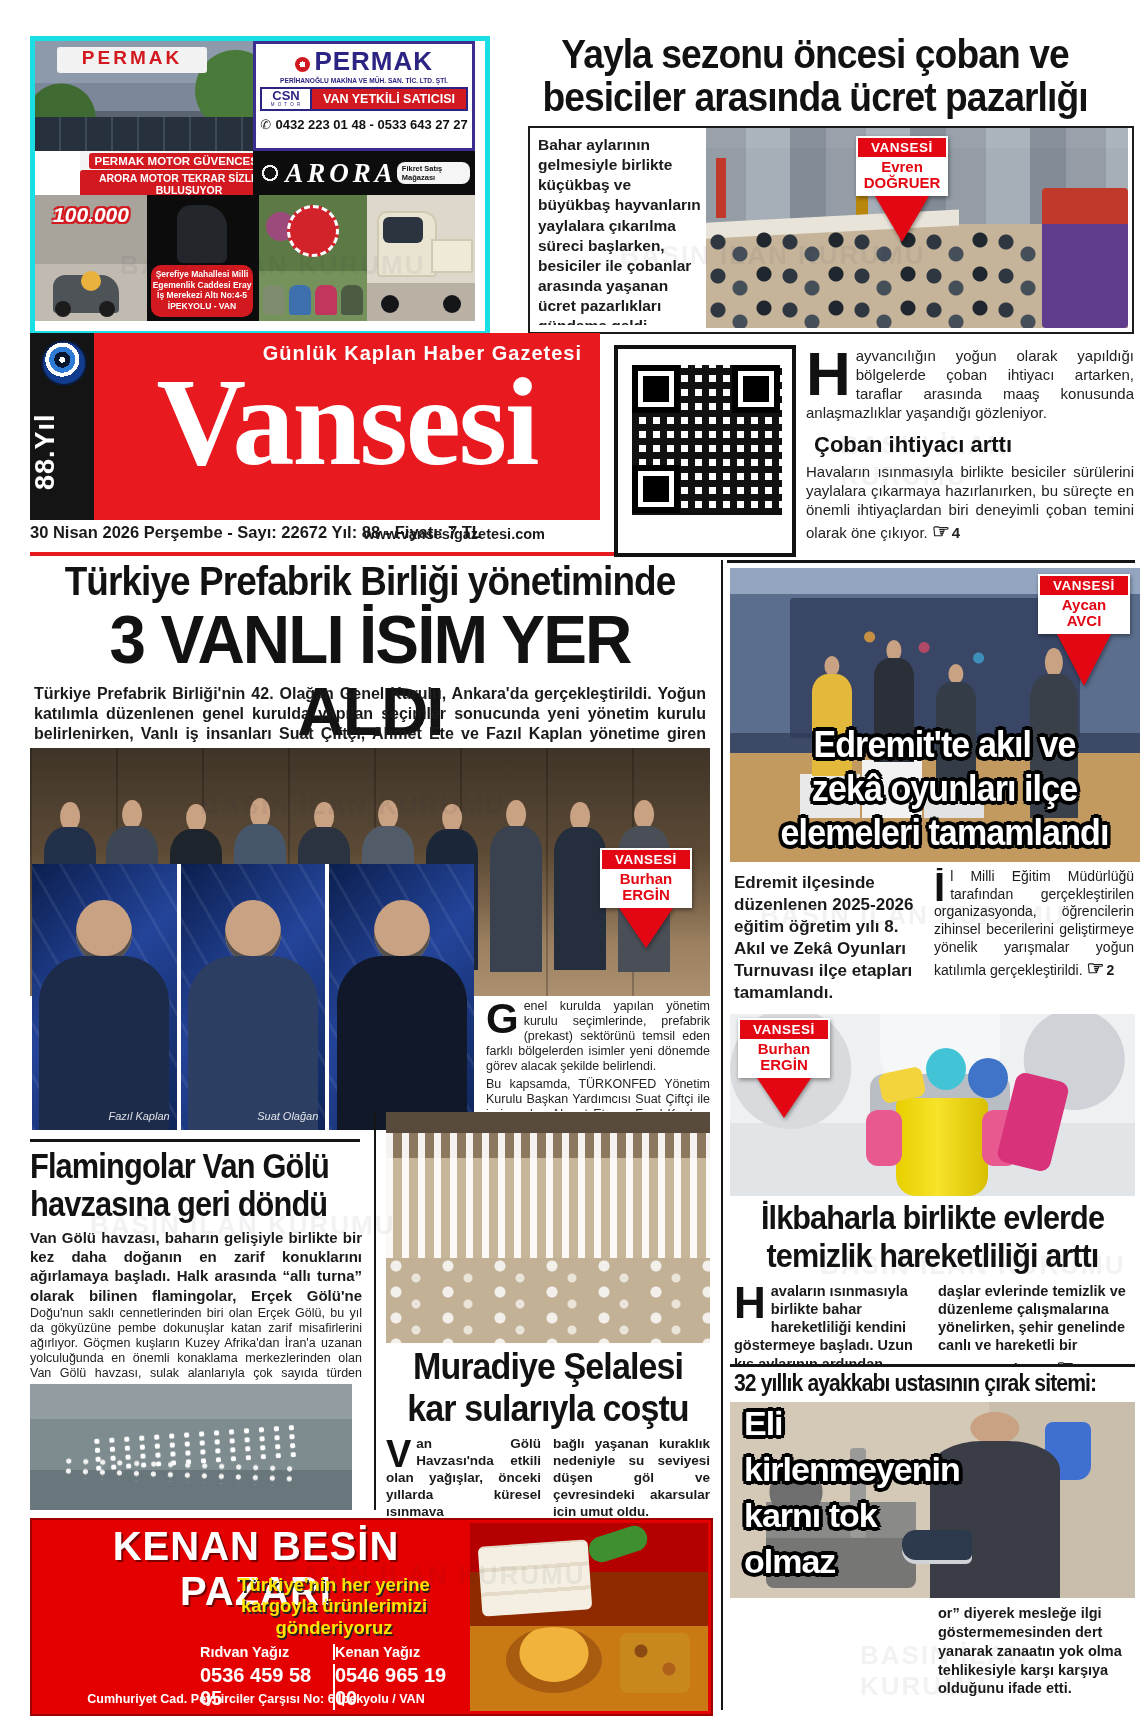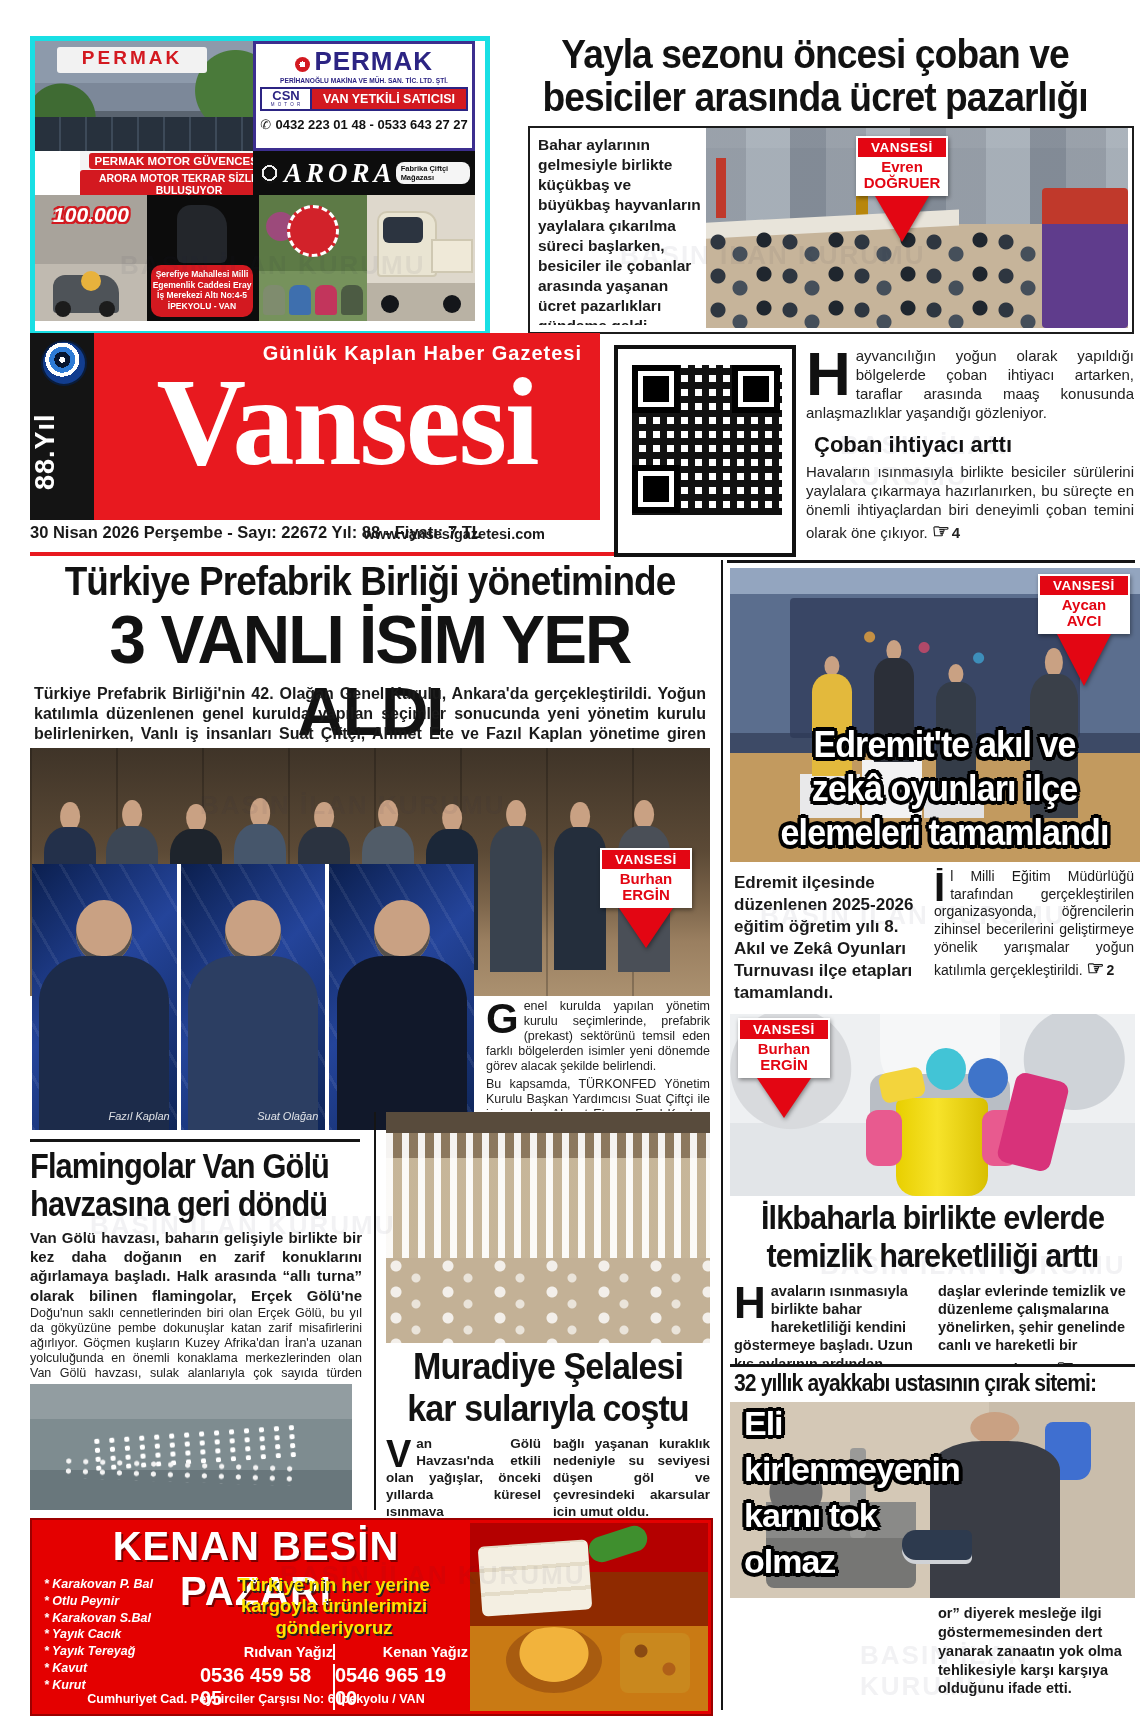--- a/index.html
+++ b/index.html
@@ -101,7 +101,7 @@
     <div class="abs" style="left:218px;top:110px;width:222px;height:44px;background:#0d0d0d;display:flex;align-items:center;">
       <span style="width:22px;height:22px;border-radius:50%;background:radial-gradient(circle,#111 0 6px,#eee 6px 8px,#111 8px);margin:0 6px 0 8px;"></span>
       <span style="color:#fff;font-weight:700;font-style:italic;font-size:27px;letter-spacing:4px;font-family:'Liberation Serif',serif;">ARORA</span>
-      <span style="margin-left:auto;margin-right:5px;background:#f5f5f5;color:#111;font-weight:700;font-size:7.5px;padding:2px 5px;border-radius:8px;">Fabrika Çiftçi Mağazası</span>
+      <span style="margin-left:auto;margin-right:5px;background:#f5f5f5;color:#111;font-weight:700;font-size:7.5px;padding:2px 5px;border-radius:8px;">Fikret Satış Mağazası</span>
     </div>
 
     <div class="abs" style="left:0;top:154px;width:112px;height:126px;background:linear-gradient(180deg,#a8a39b 0 55%,#c0bab0 55%);overflow:hidden;">

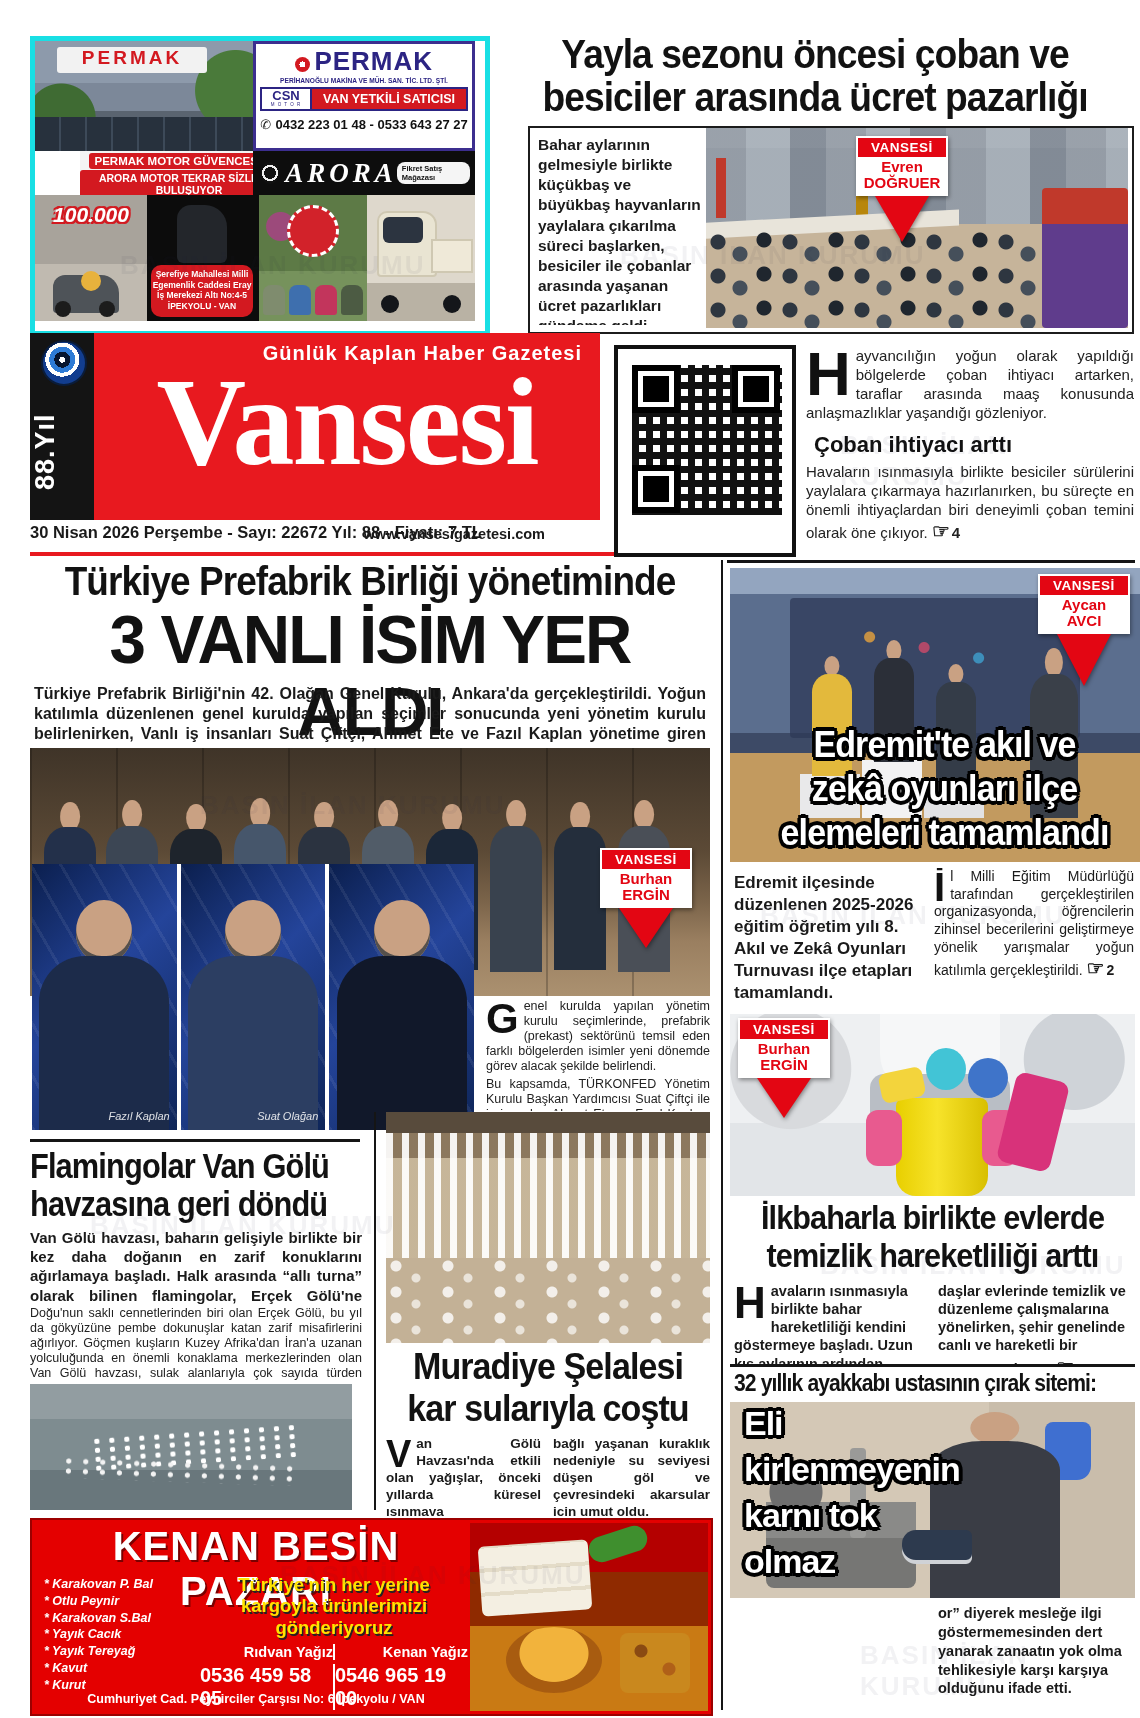--- a/index.html
+++ b/index.html
@@ -386,15 +386,6 @@
   <div class="abs" style="left:30px;top:1518px;width:683px;height:198px;background:#e40000;border:2px solid #9c0000;box-sizing:border-box;overflow:hidden;">
     <div style="position:absolute;left:10px;top:4px;width:428px;text-align:center;color:#fff;font-weight:700;
                 font-size:40px;letter-spacing:1px;text-shadow:2px 2px 0 #7a0000;">KENAN BESİN PAZARI</div>
-    <div class="abs" style="left:12px;top:56px;">
-      <div class="kitem">* Karakovan P. Bal</div>
-      <div class="kitem">* Otlu Peynir</div>
-      <div class="kitem">* Karakovan S.Bal</div>
-      <div class="kitem">* Yayık Cacık</div>
-      <div class="kitem">* Yayık Tereyağ</div>
-      <div class="kitem">* Kavut</div>
-      <div class="kitem">* Kurut</div>
-    </div>
     <div style="position:absolute;left:168px;top:54px;width:268px;text-align:center;color:#ffe400;font-weight:700;
                 font-size:18.5px;line-height:1.15;text-shadow:1.5px 1.5px 0 #222;">Türkiye'nin her yerine kargoyla ürünlerimizi gönderiyoruz</div>
     <div class="abs" style="left:168px;top:124px;width:268px;display:flex;color:#fff;font-weight:700;font-size:14.5px;text-align:right;">

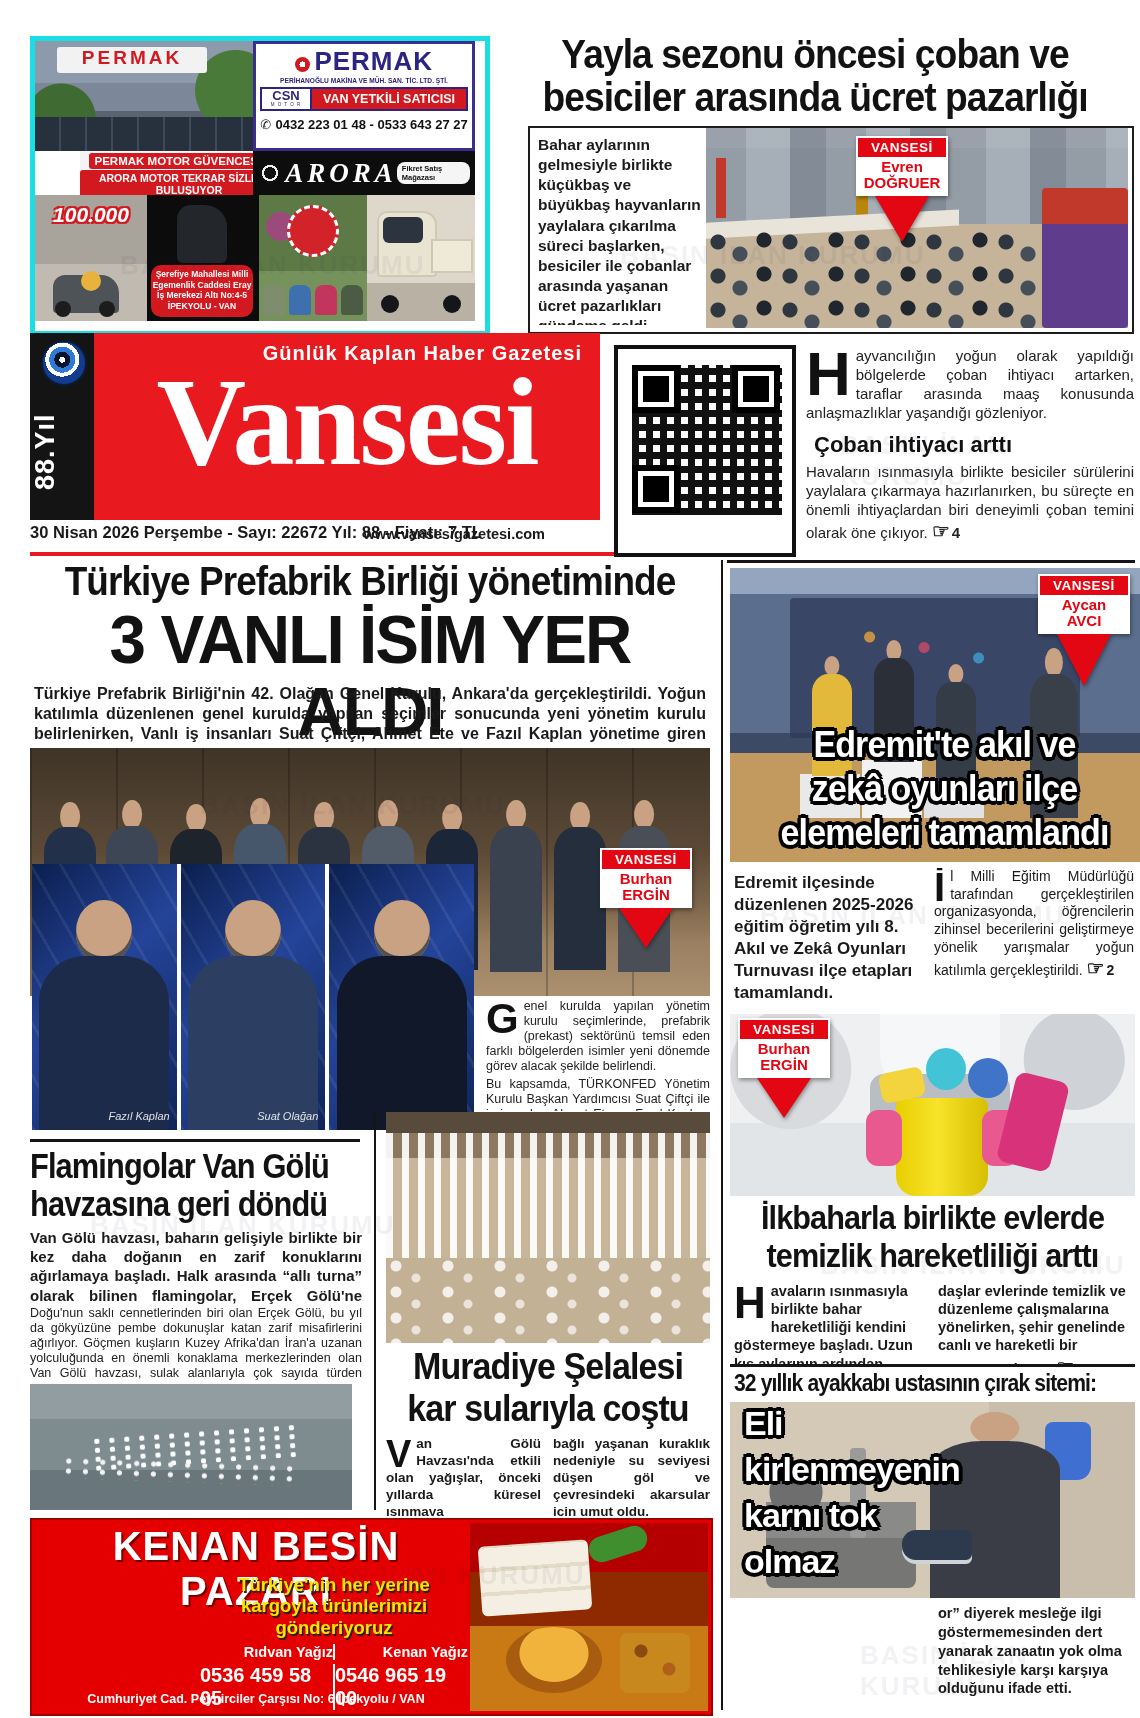--- a/index.html
+++ b/index.html
@@ -388,7 +388,7 @@
                 font-size:40px;letter-spacing:1px;text-shadow:2px 2px 0 #7a0000;">KENAN BESİN PAZARI</div>
     <div style="position:absolute;left:168px;top:54px;width:268px;text-align:center;color:#ffe400;font-weight:700;
                 font-size:18.5px;line-height:1.15;text-shadow:1.5px 1.5px 0 #222;">Türkiye'nin her yerine kargoyla ürünlerimizi gönderiyoruz</div>
-    <div class="abs" style="left:168px;top:124px;width:268px;display:flex;color:#fff;font-weight:700;font-size:14.5px;text-align:right;">
+    <div class="abs" style="left:168px;top:124px;width:268px;display:flex;color:#fff;font-weight:700;font-size:14.5px;text-align:left;">
       <div style="flex:1;">Rıdvan Yağız</div>
       <div style="width:2px;background:#fff;"></div>
       <div style="flex:1;">Kenan Yağız</div>

